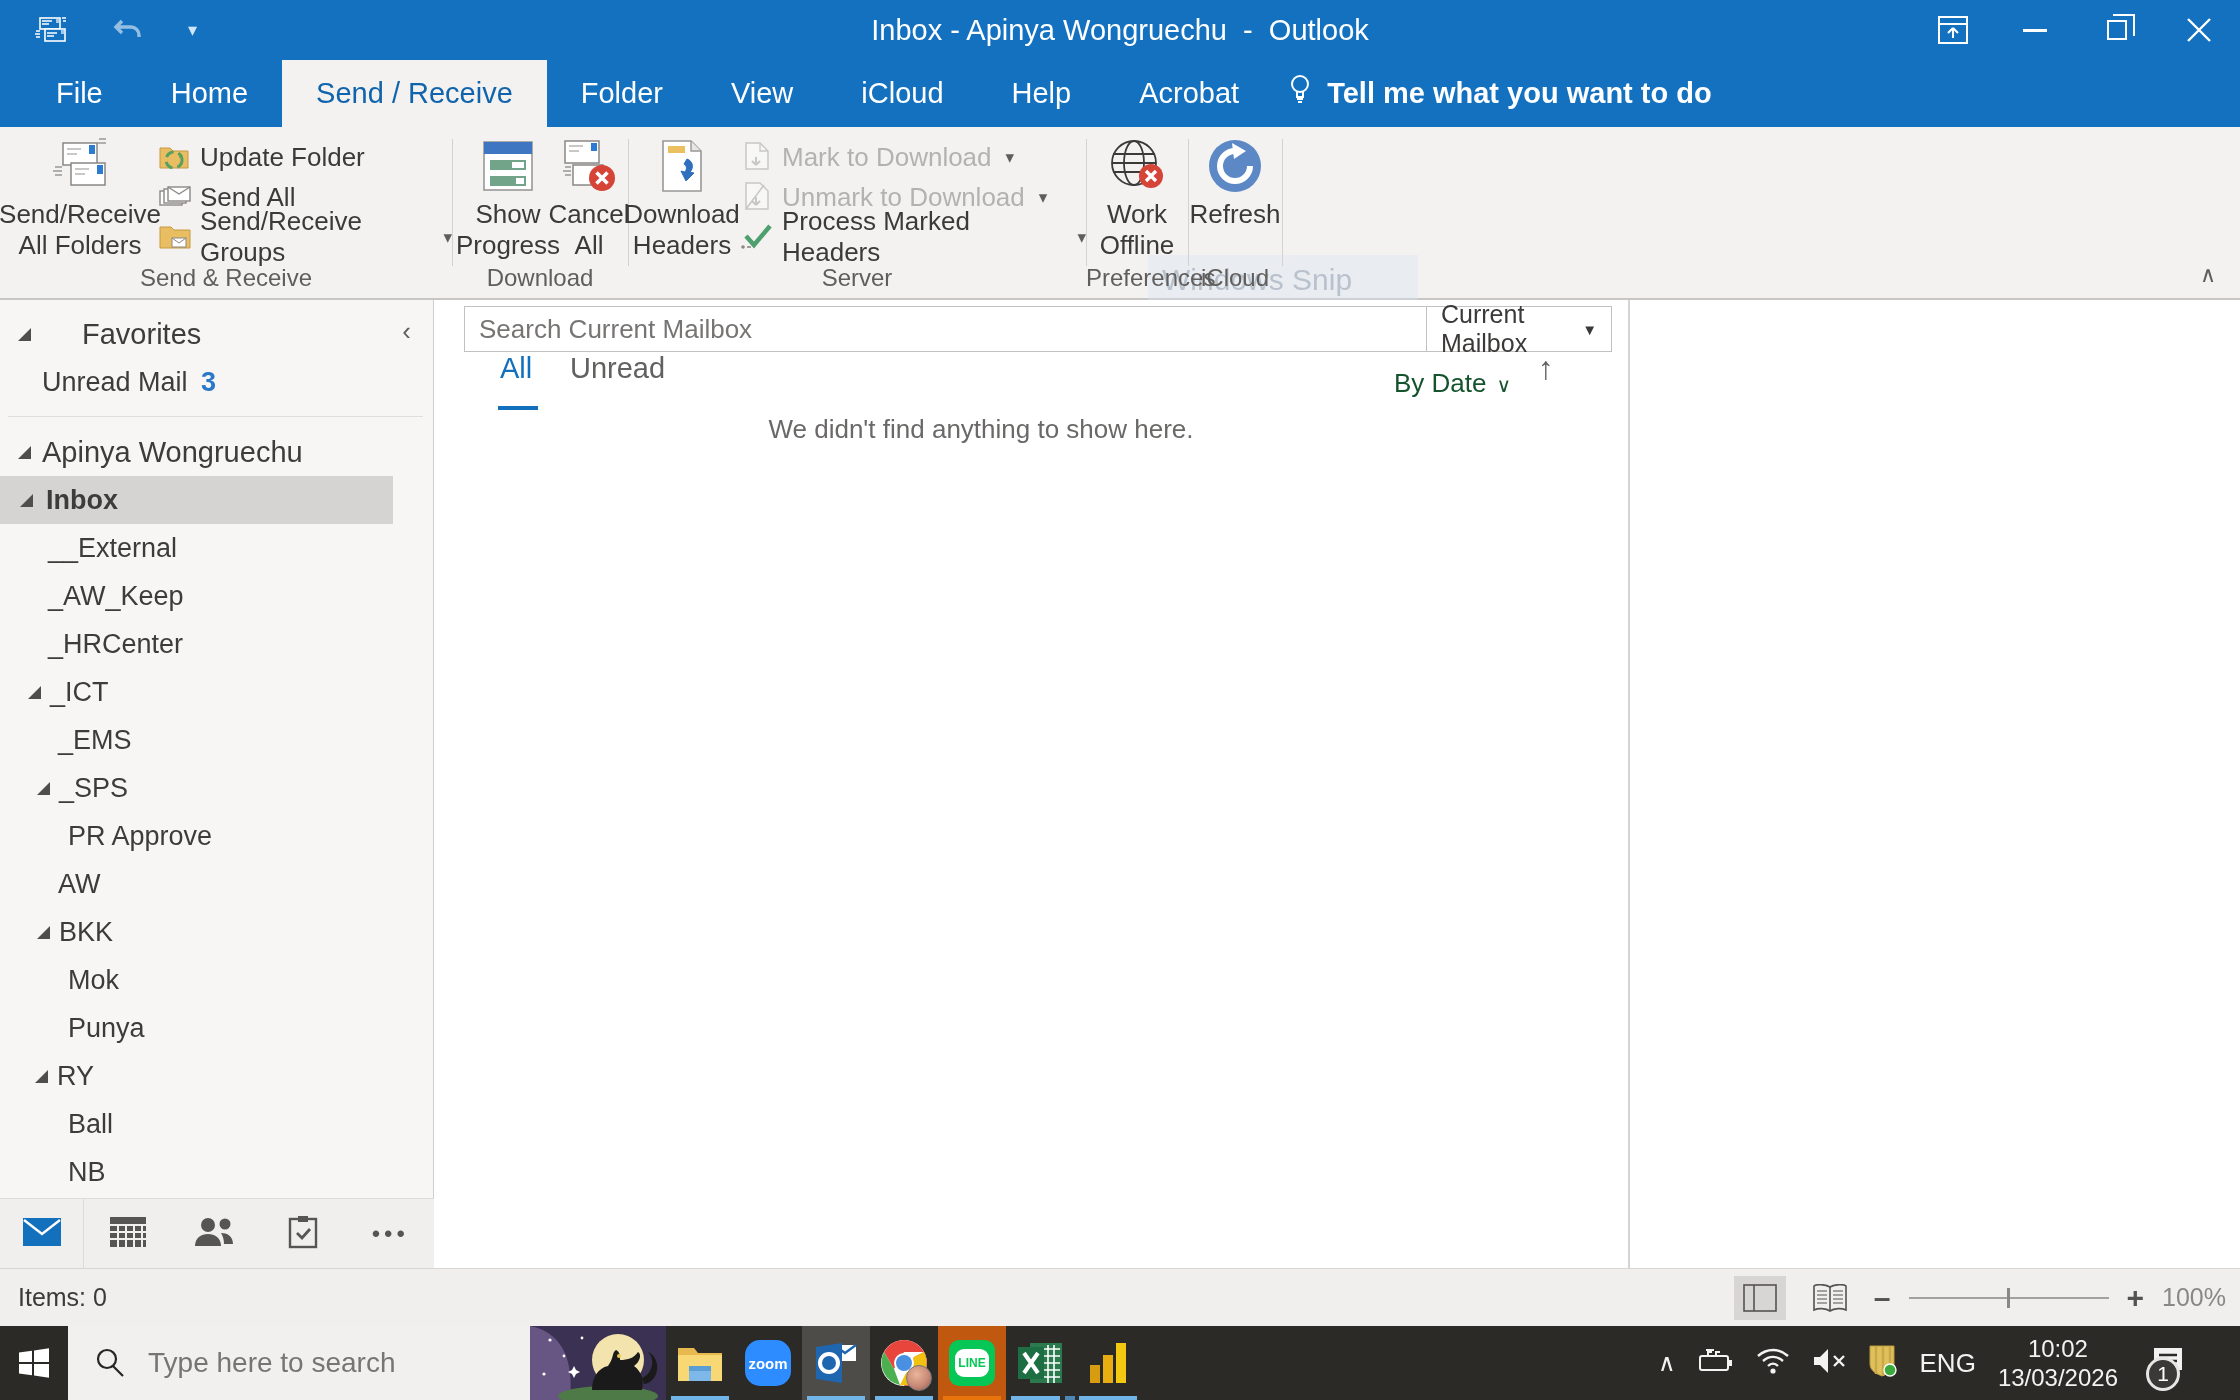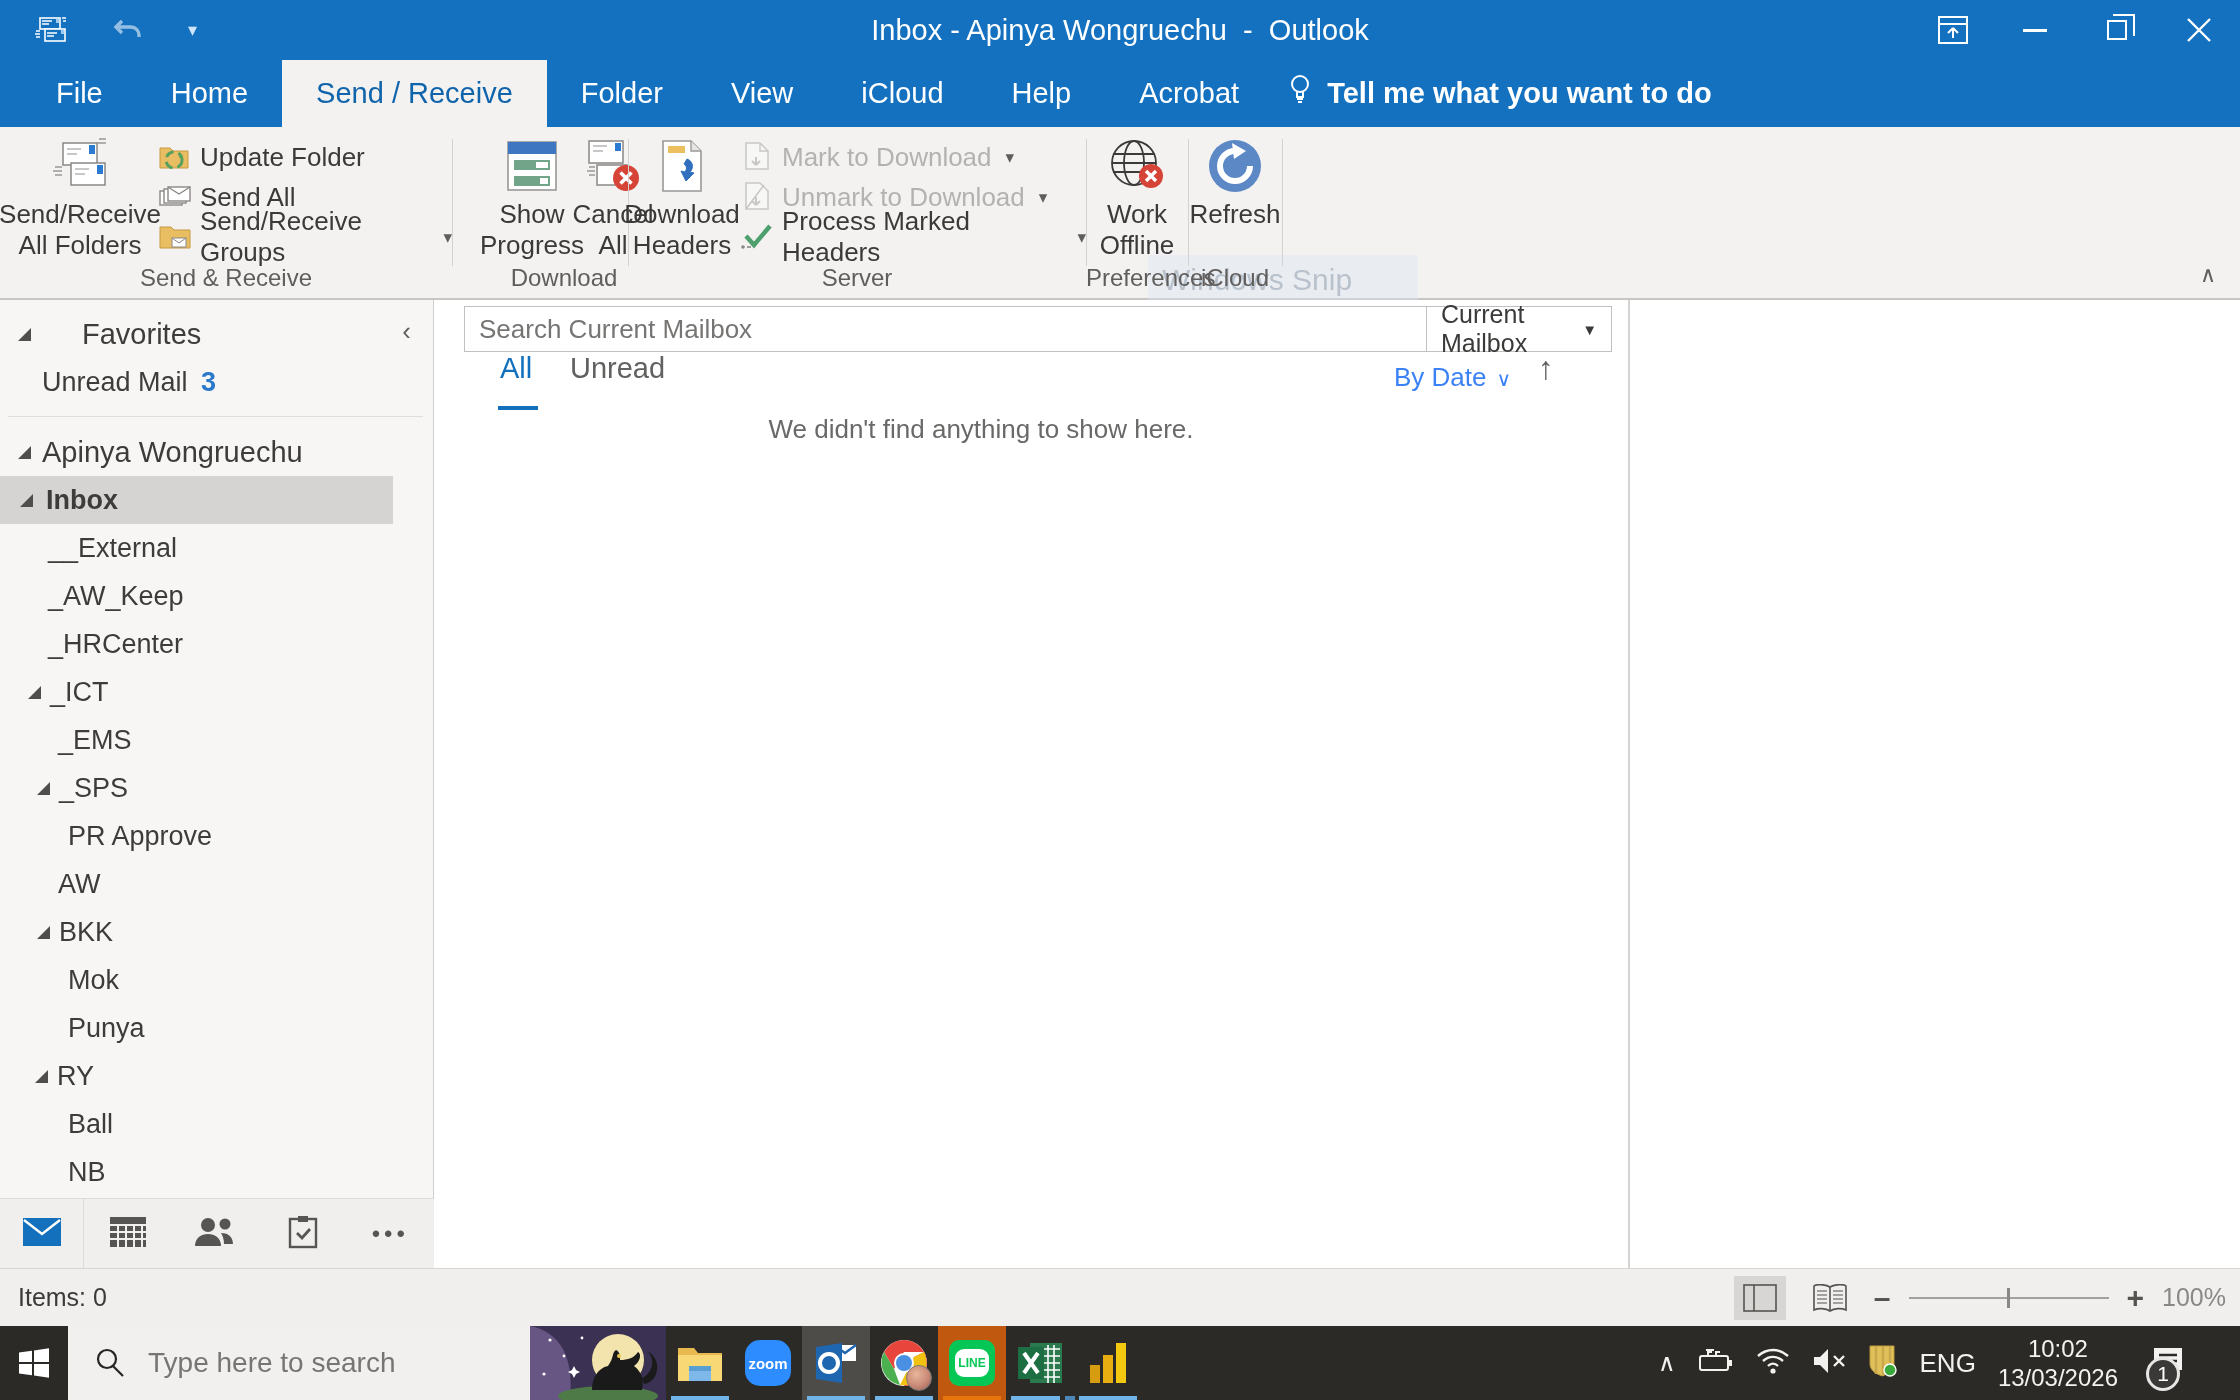--- a/index.html
+++ b/index.html
@@ -262,7 +262,7 @@
   </div>
   <div class="rg-sep" style="left:452px;"></div>
 
-  <div class="rgroup" style="left:476px;width:176px;padding-left:28px;">
+  <div class="rgroup" style="left:452px;width:176px;padding-left:28px;">
     <div class="bigbtn" style="left:10px;width:92px;">
       <span class="bicon">
         <svg width="56" height="56" viewBox="0 0 56 56">

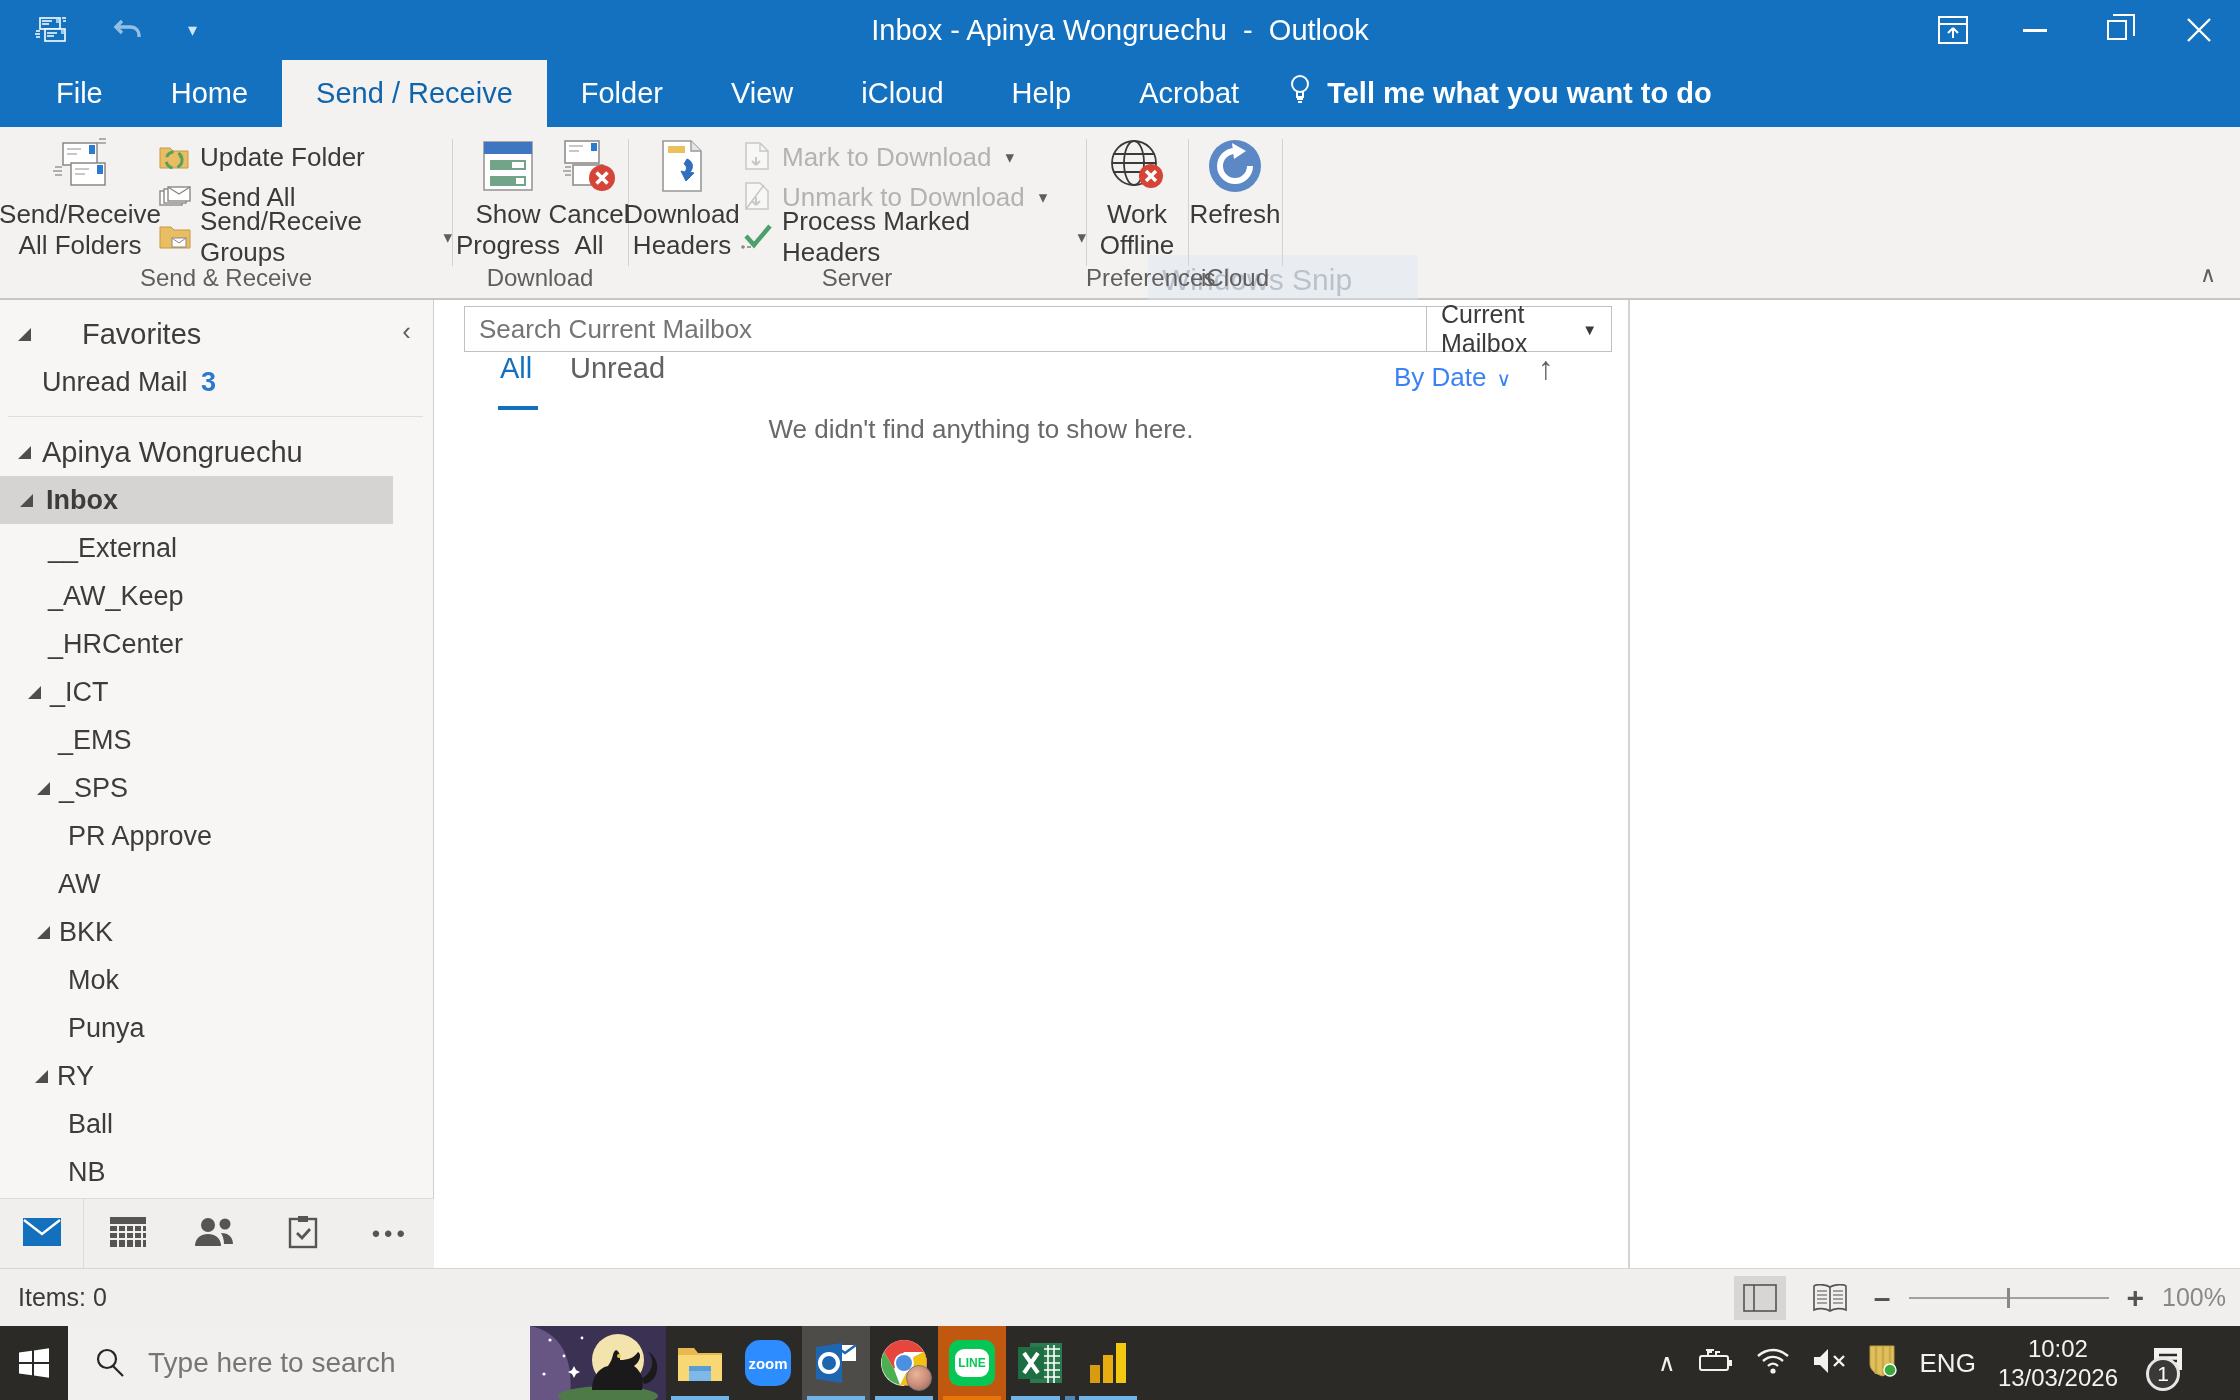--- a/index.html
+++ b/index.html
@@ -75,7 +75,7 @@
   .viewtab.all { left:66px; color:#1270bd; }
   .viewtab.unread { left:136px; color:#616160; }
   .tab-underline { position:absolute; left:64px; top:106px; width:40px; height:4px; background:#1270bd; }
-  .sortby { position:absolute; left:960px; top:62px; font-size:26px; color:#3b82f6; cursor:default; }
+  .sortby { position:absolute; left:960px; top:68px; font-size:26px; color:#14532d; cursor:default; }
   .sortby .caret { font-size:20px; margin-left:10px; }
   .sortdir { position:absolute; left:1104px; top:50px; font-size:32px; color:#616160; cursor:default; }
   .emptymsg { position:absolute; left:0; right:100px; top:114px; text-align:center; font-size:26px; color:#6a6968; }

